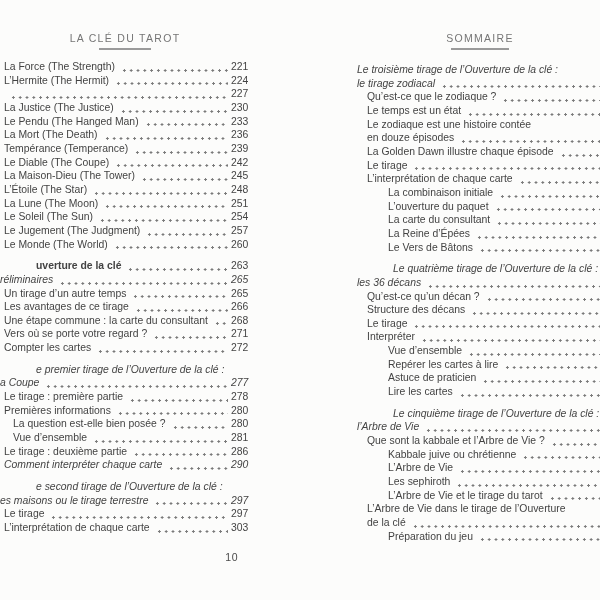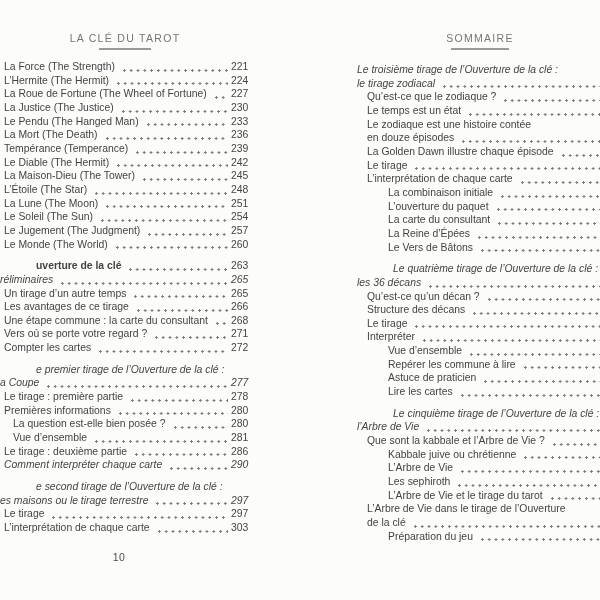--- a/index.html
+++ b/index.html
@@ -90,7 +90,6 @@
         <span class="num">224</span>
       </div>
       <div class="row lvl1">
-        <span class="label">La Roue de Fortune (The Wheel of Fortune)</span>
         <span class="dots"></span>
         <span class="num">227</span>
       </div>

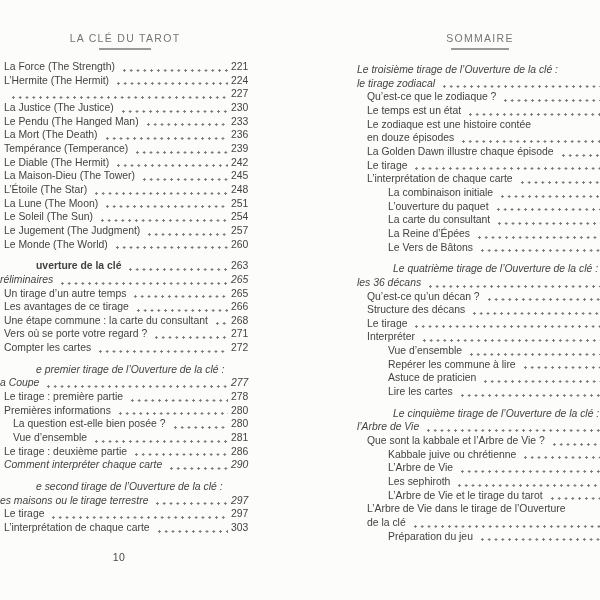--- a/index.html
+++ b/index.html
@@ -114,7 +114,7 @@
         <span class="num">239</span>
       </div>
       <div class="row lvl1">
-        <span class="label">Le Diable (The Hermit)</span>
+        <span class="label">Le Diable (The Coupe)</span>
         <span class="dots"></span>
         <span class="num">242</span>
       </div>

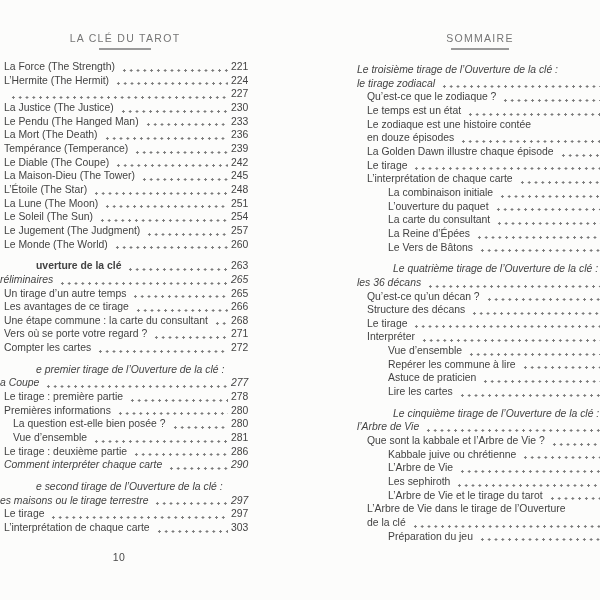--- a/index.html
+++ b/index.html
@@ -331,7 +331,7 @@
         <span class="dots"></span>
       </div>
       <div class="row lvl2">
-        <span class="label">Repérer les commune à lire</span>
+        <span class="label">Repérer les cartes à lire</span>
         <span class="dots"></span>
       </div>
       <div class="row lvl2">

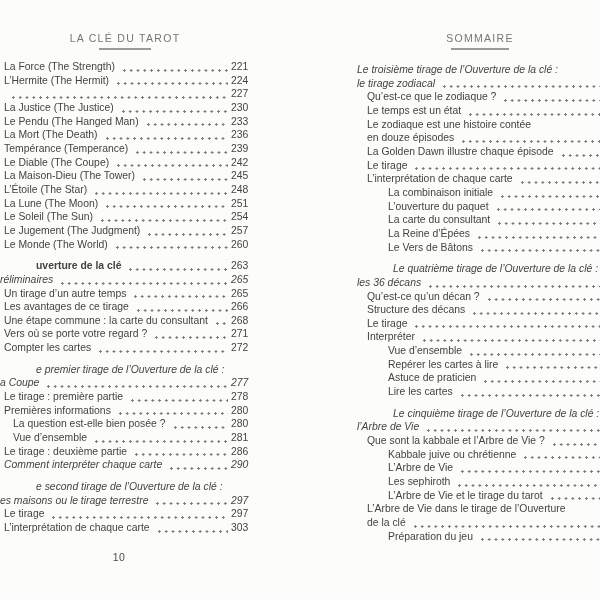--- a/index.html
+++ b/index.html
@@ -66,7 +66,7 @@
   .folio {
     position: absolute; top: 551px;
     font-size: 10.5px; letter-spacing: 0.5px; color: #4a4a4a;
-    text-align: center;
+    text-align: right;
   }
   .folio-left  { left: 0; width: 238px; }
 </style>

